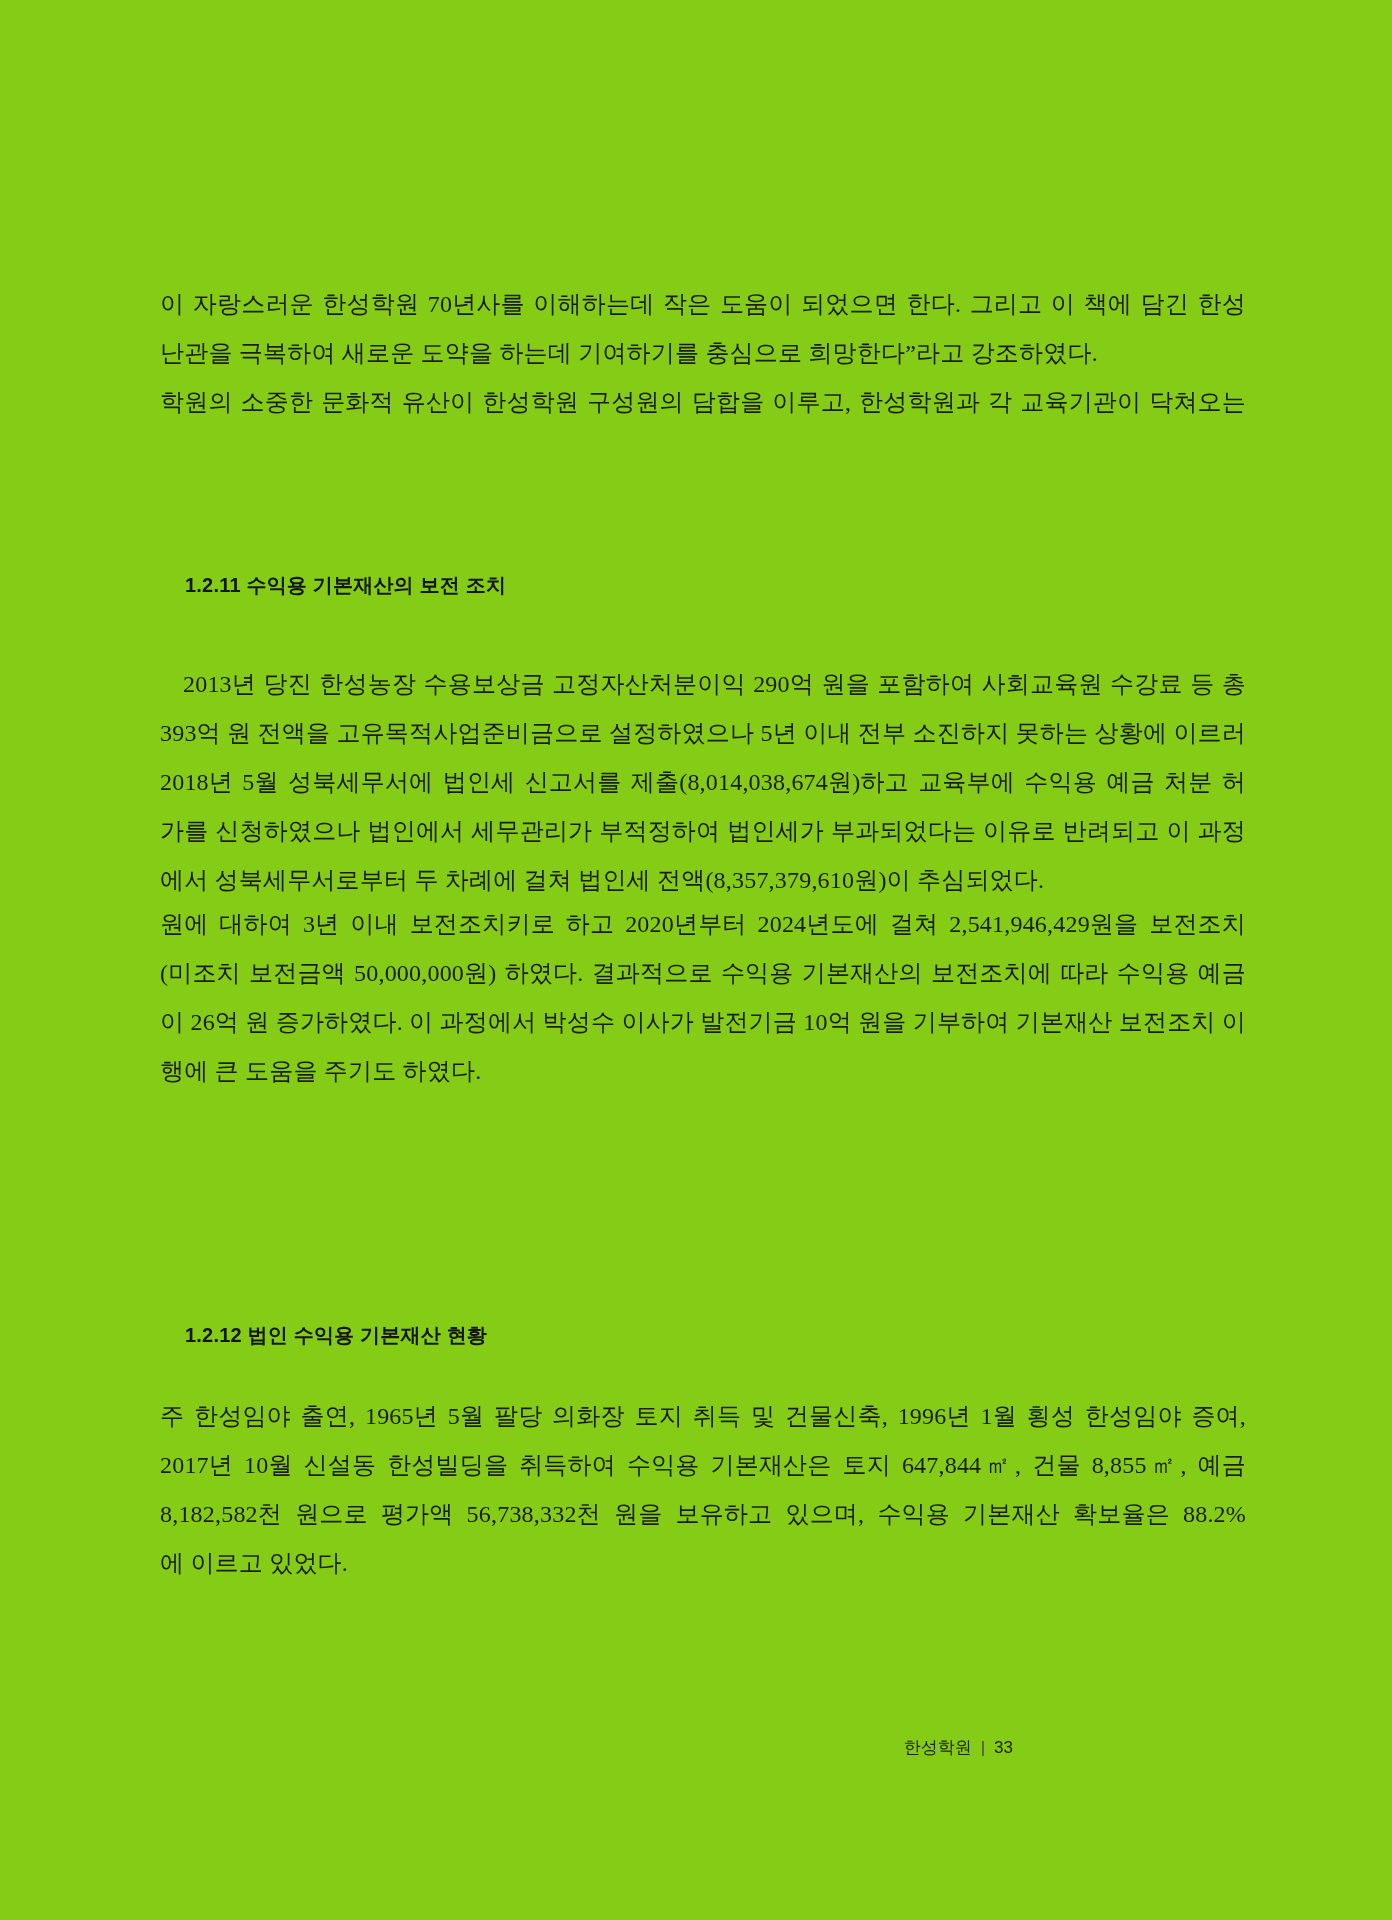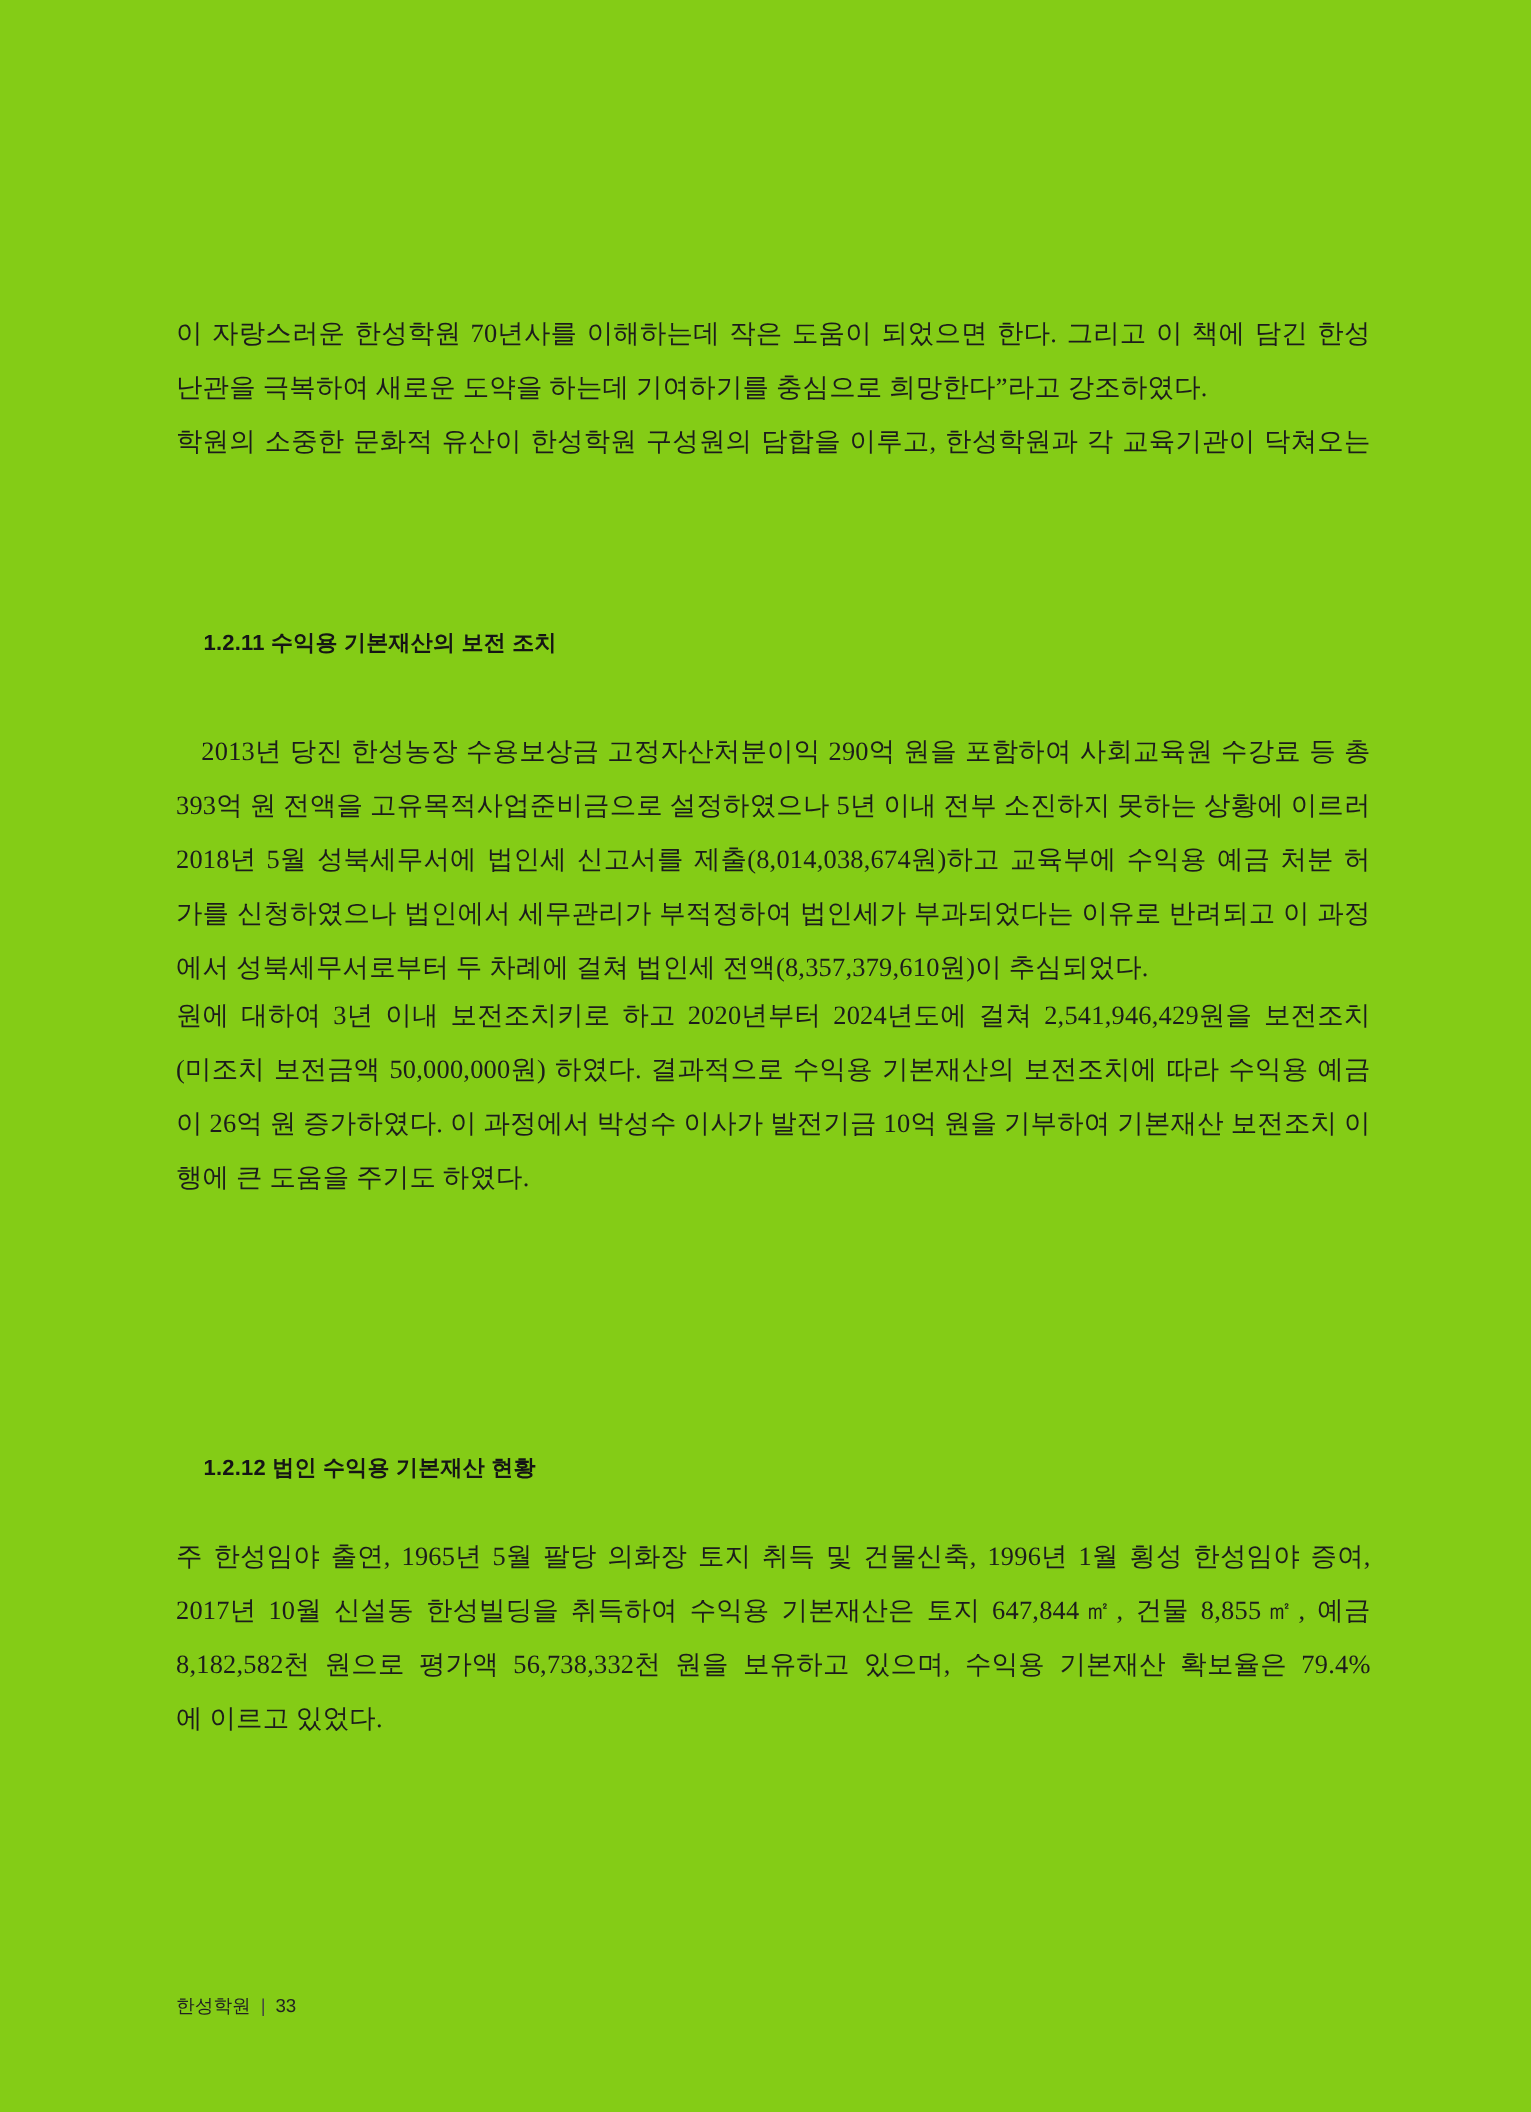--- a/index.html
+++ b/index.html
@@ -96,7 +96,7 @@
   <div class="tb" style="top:1392px">
     <div class="line">주 한성임야 출연, 1965년 5월 팔당 의화장 토지 취득 및 건물신축, 1996년 1월 횡성 한성임야 증여,</div>
     <div class="line">2017년 10월 신설동 한성빌딩을 취득하여 수익용 기본재산은 토지 647,844㎡, 건물 8,855㎡, 예금</div>
-    <div class="line">8,182,582천 원으로 평가액 56,738,332천 원을 보유하고 있으며, 수익용 기본재산 확보율은 79.4%</div>
+    <div class="line">8,182,582천 원으로 평가액 56,738,332천 원을 보유하고 있으며, 수익용 기본재산 확보율은 88.2%</div>
     <div class="line last">에 이르고 있었다.</div>
   </div>
 

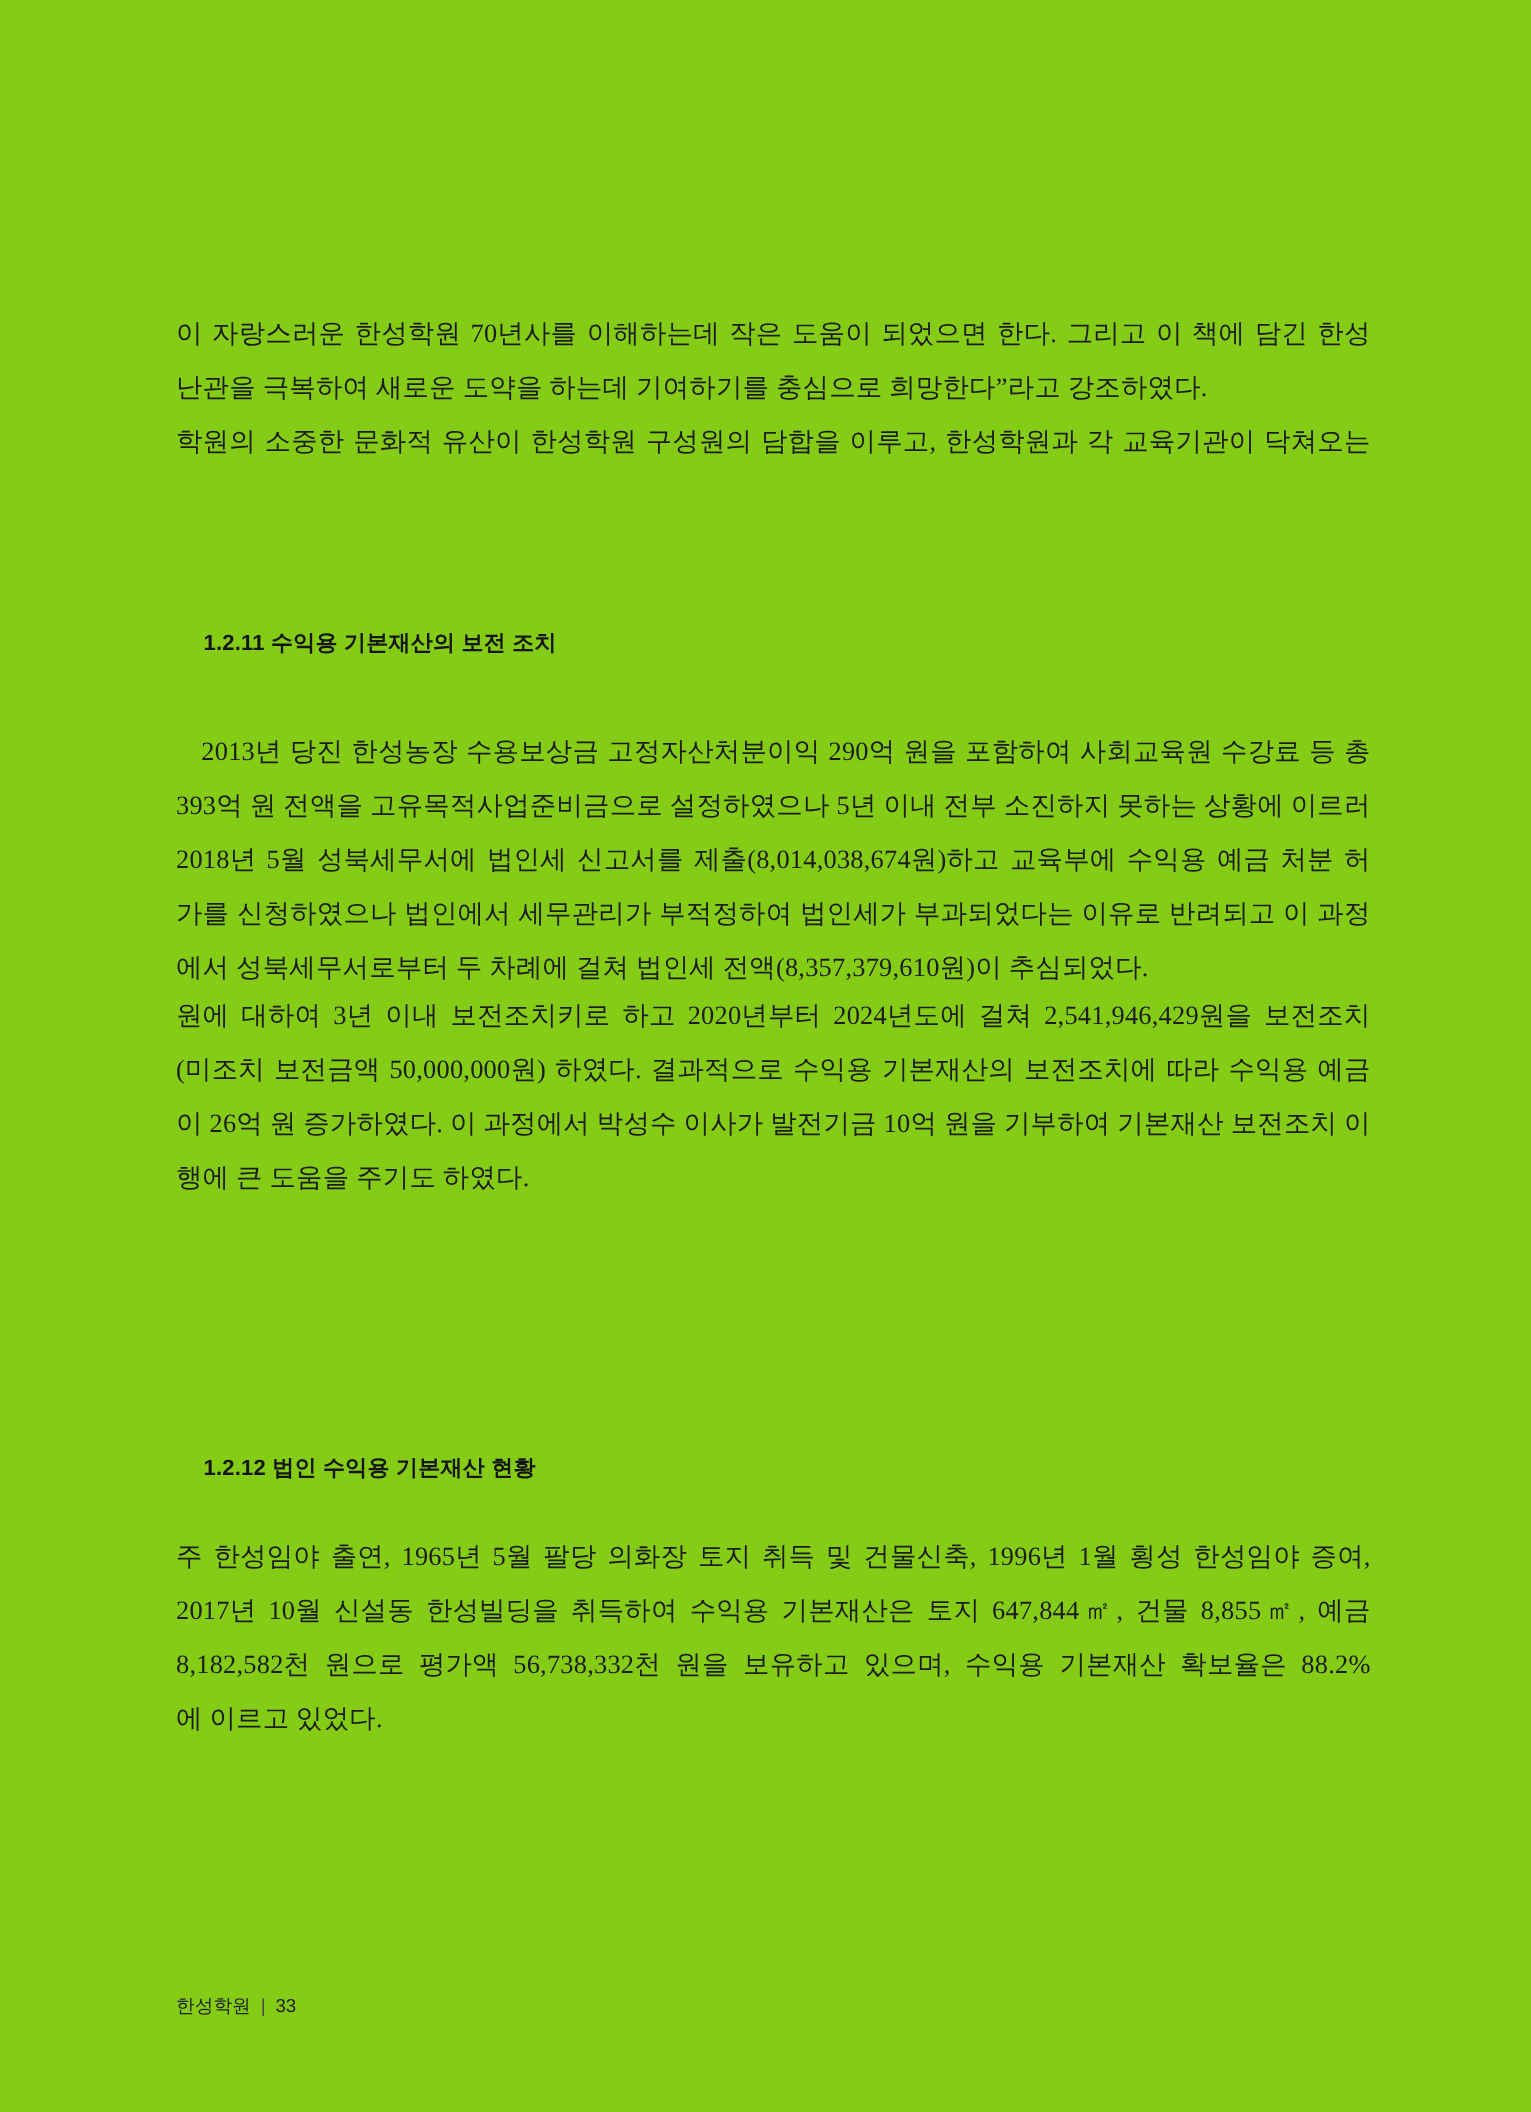--- a/index.html
+++ b/index.html
@@ -49,9 +49,10 @@
   }
   .footer {
     position: absolute;
-    top: 1812px;
+    top: 1736px;
     left: 160px;
     width: 853px;
+    text-align: right;
     font-family: "Liberation Sans", "DejaVu Sans", sans-serif;
     font-size: 17px;
     line-height: 24px;

